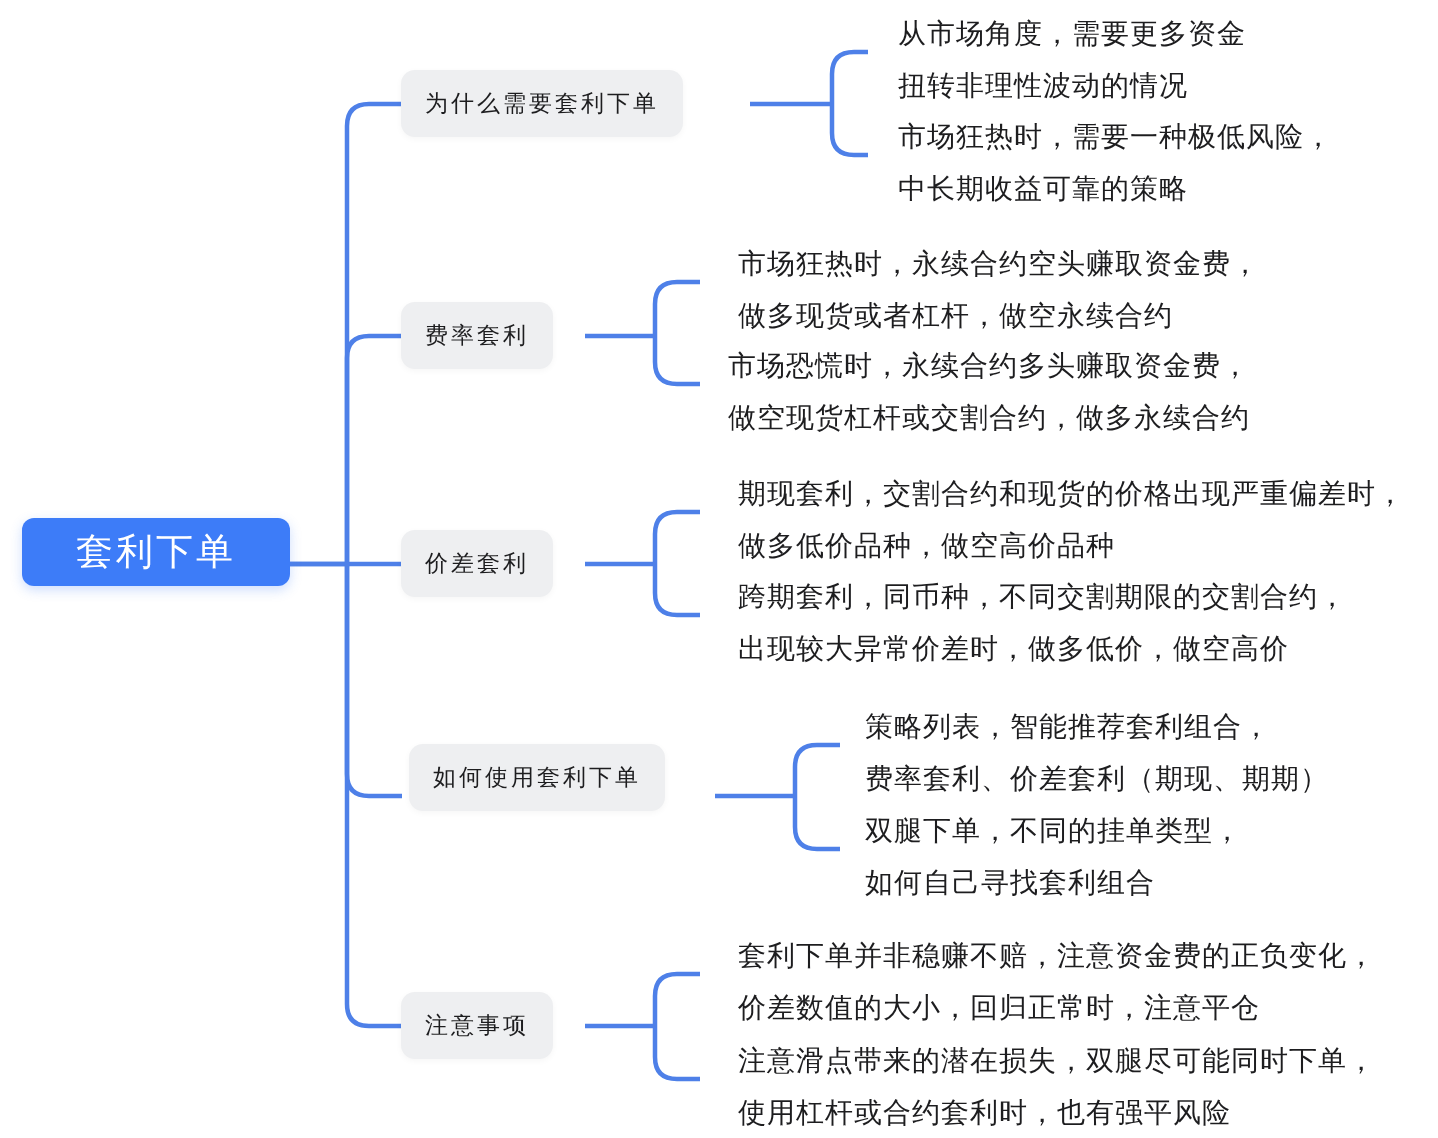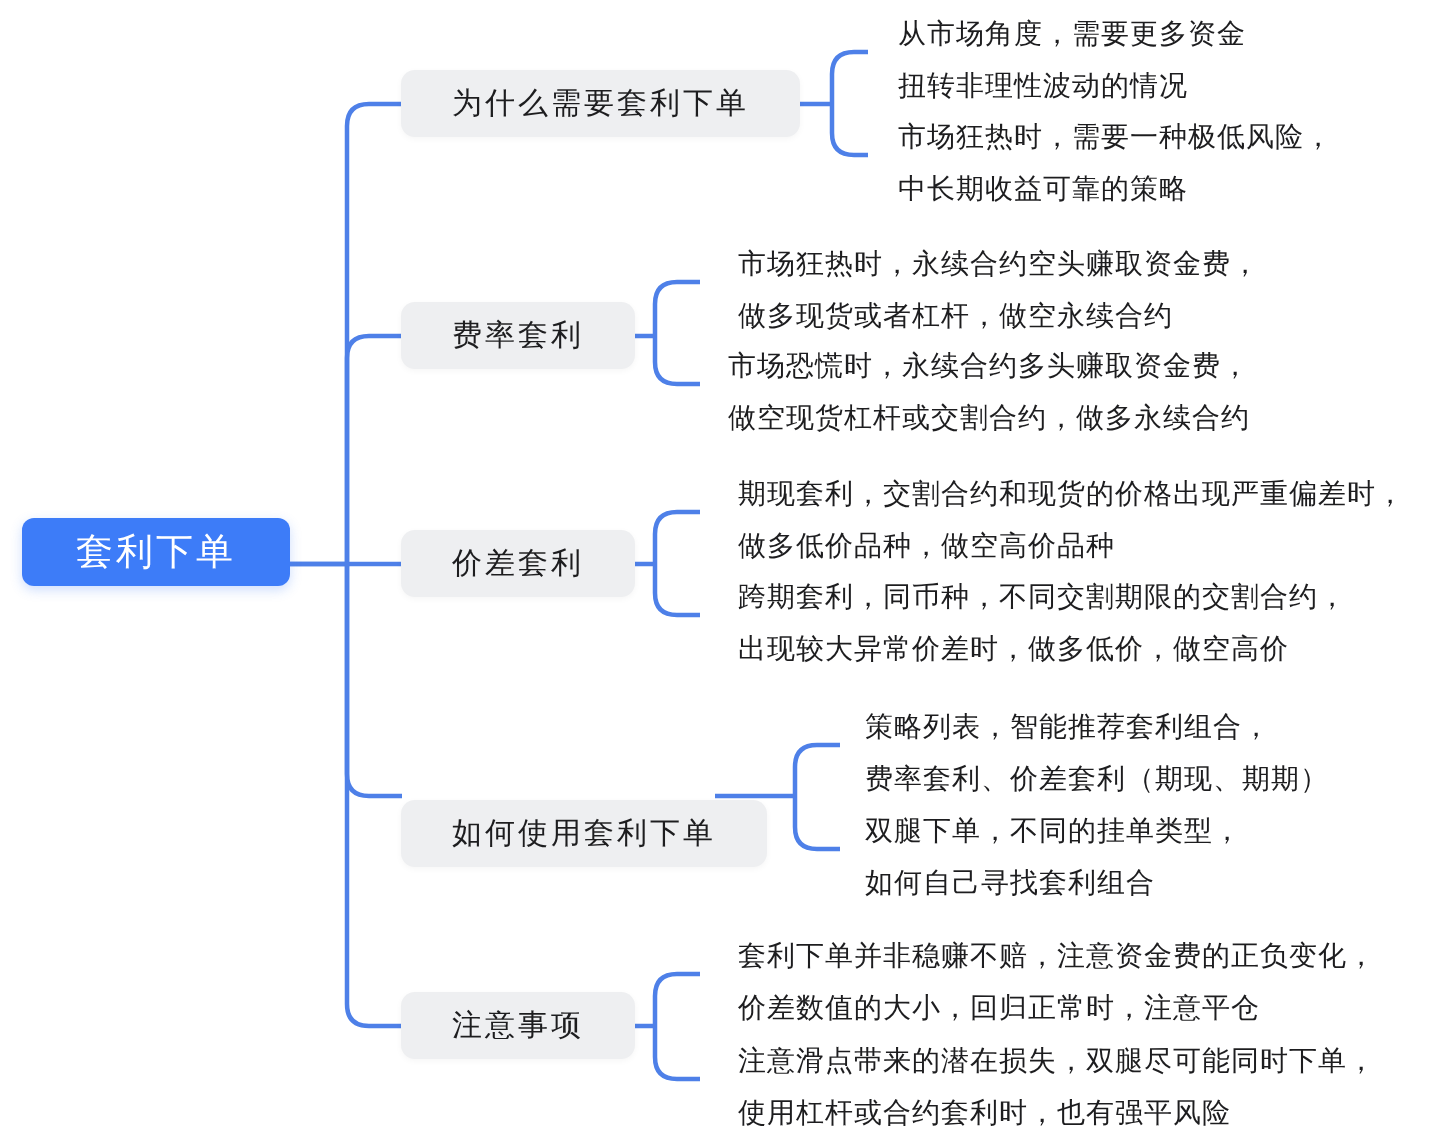--- a/index.html
+++ b/index.html
@@ -53,8 +53,8 @@
     border-radius: 14px;
     display: flex;
     align-items: center;
-    padding: 0 51px;
-    font-size: 30px;
+    padding: 0 24px;
+    font-size: 23px;
     letter-spacing: 3px;
     white-space: nowrap;
     box-shadow: 0 2px 6px rgba(0,0,0,0.04);

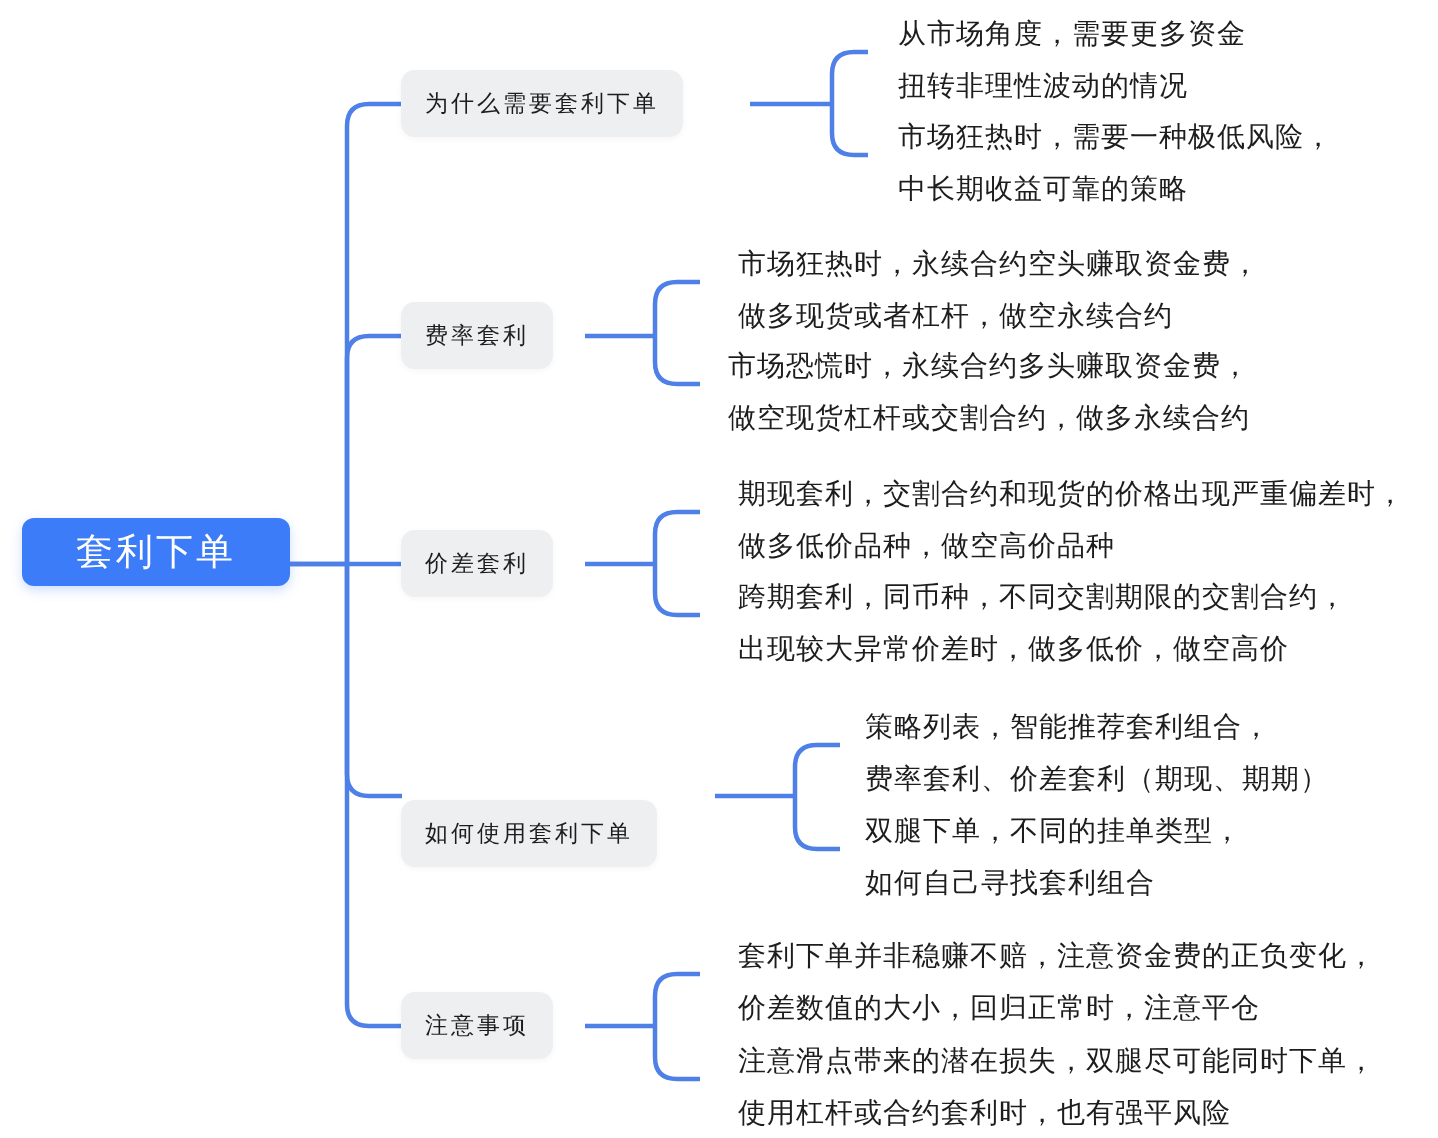--- a/index.html
+++ b/index.html
@@ -63,7 +63,7 @@
   .b1 { top: 70px; }
   .b2 { top: 302px; }
   .b3 { top: 530px; }
-  .b4 { top: 800px; }
+  .b4 { top: 744px; margin-left: 8px; }
   .b5 { top: 992px; }
   .leaf {
     position: absolute;

